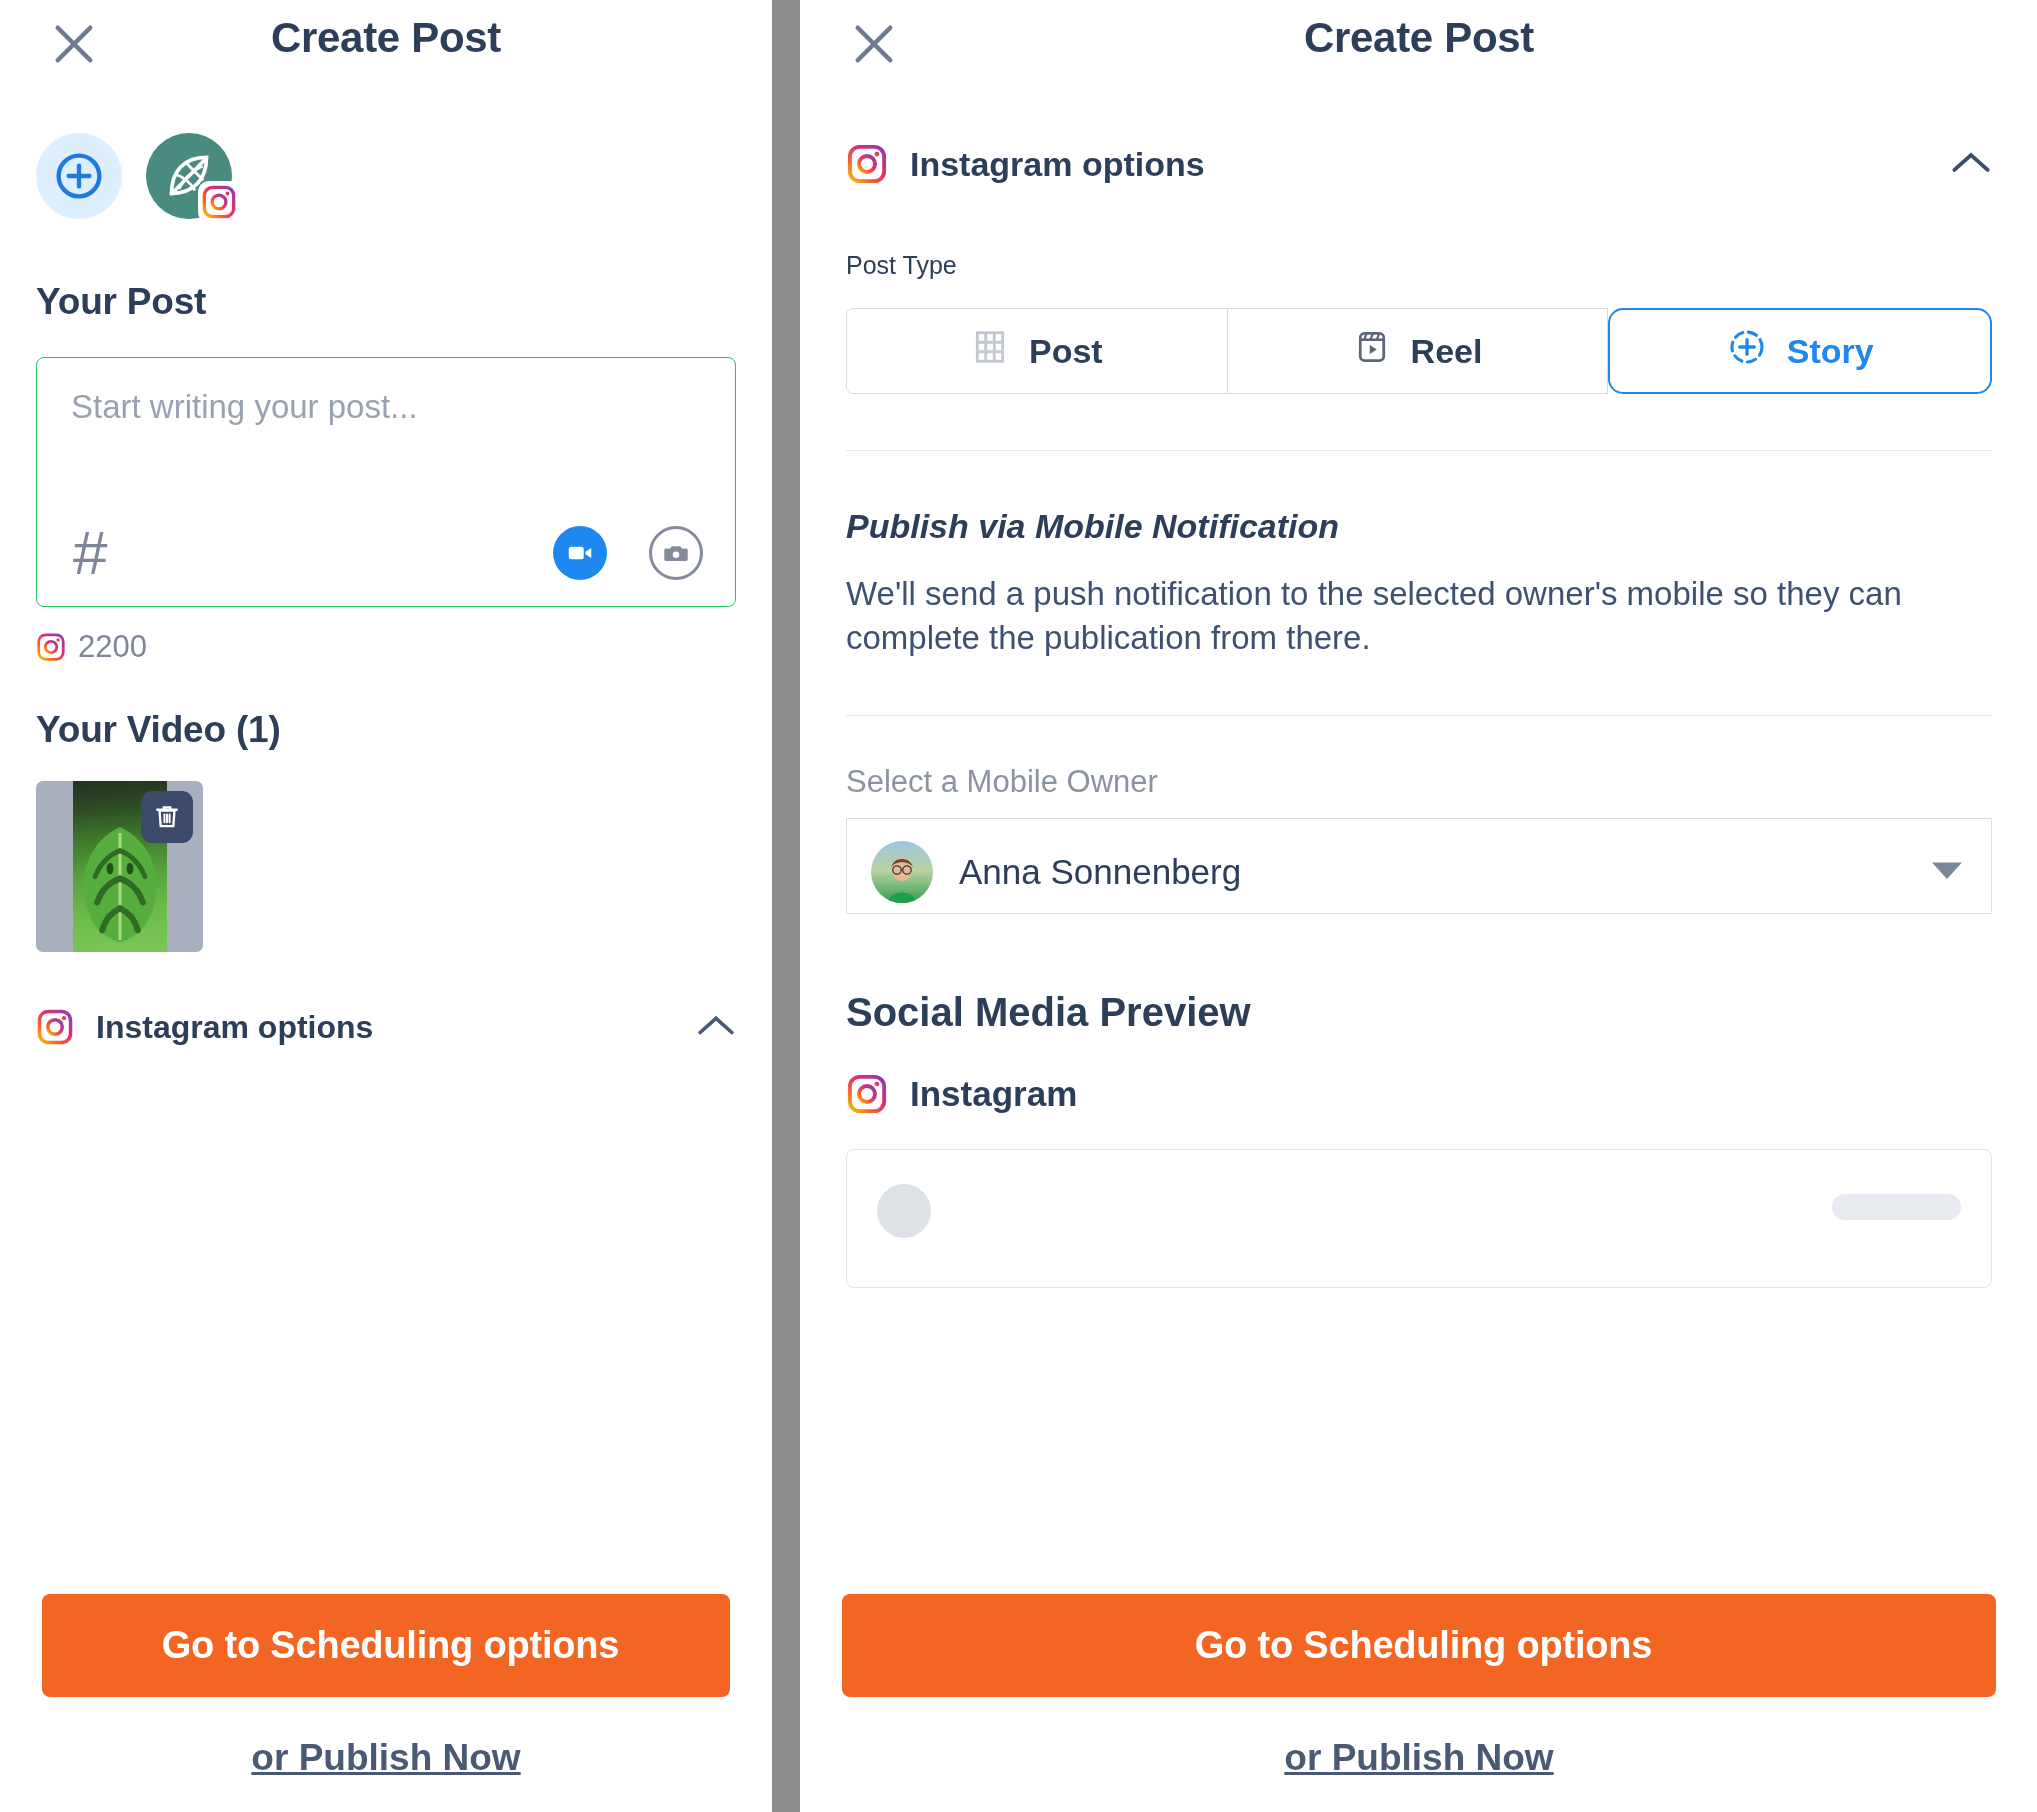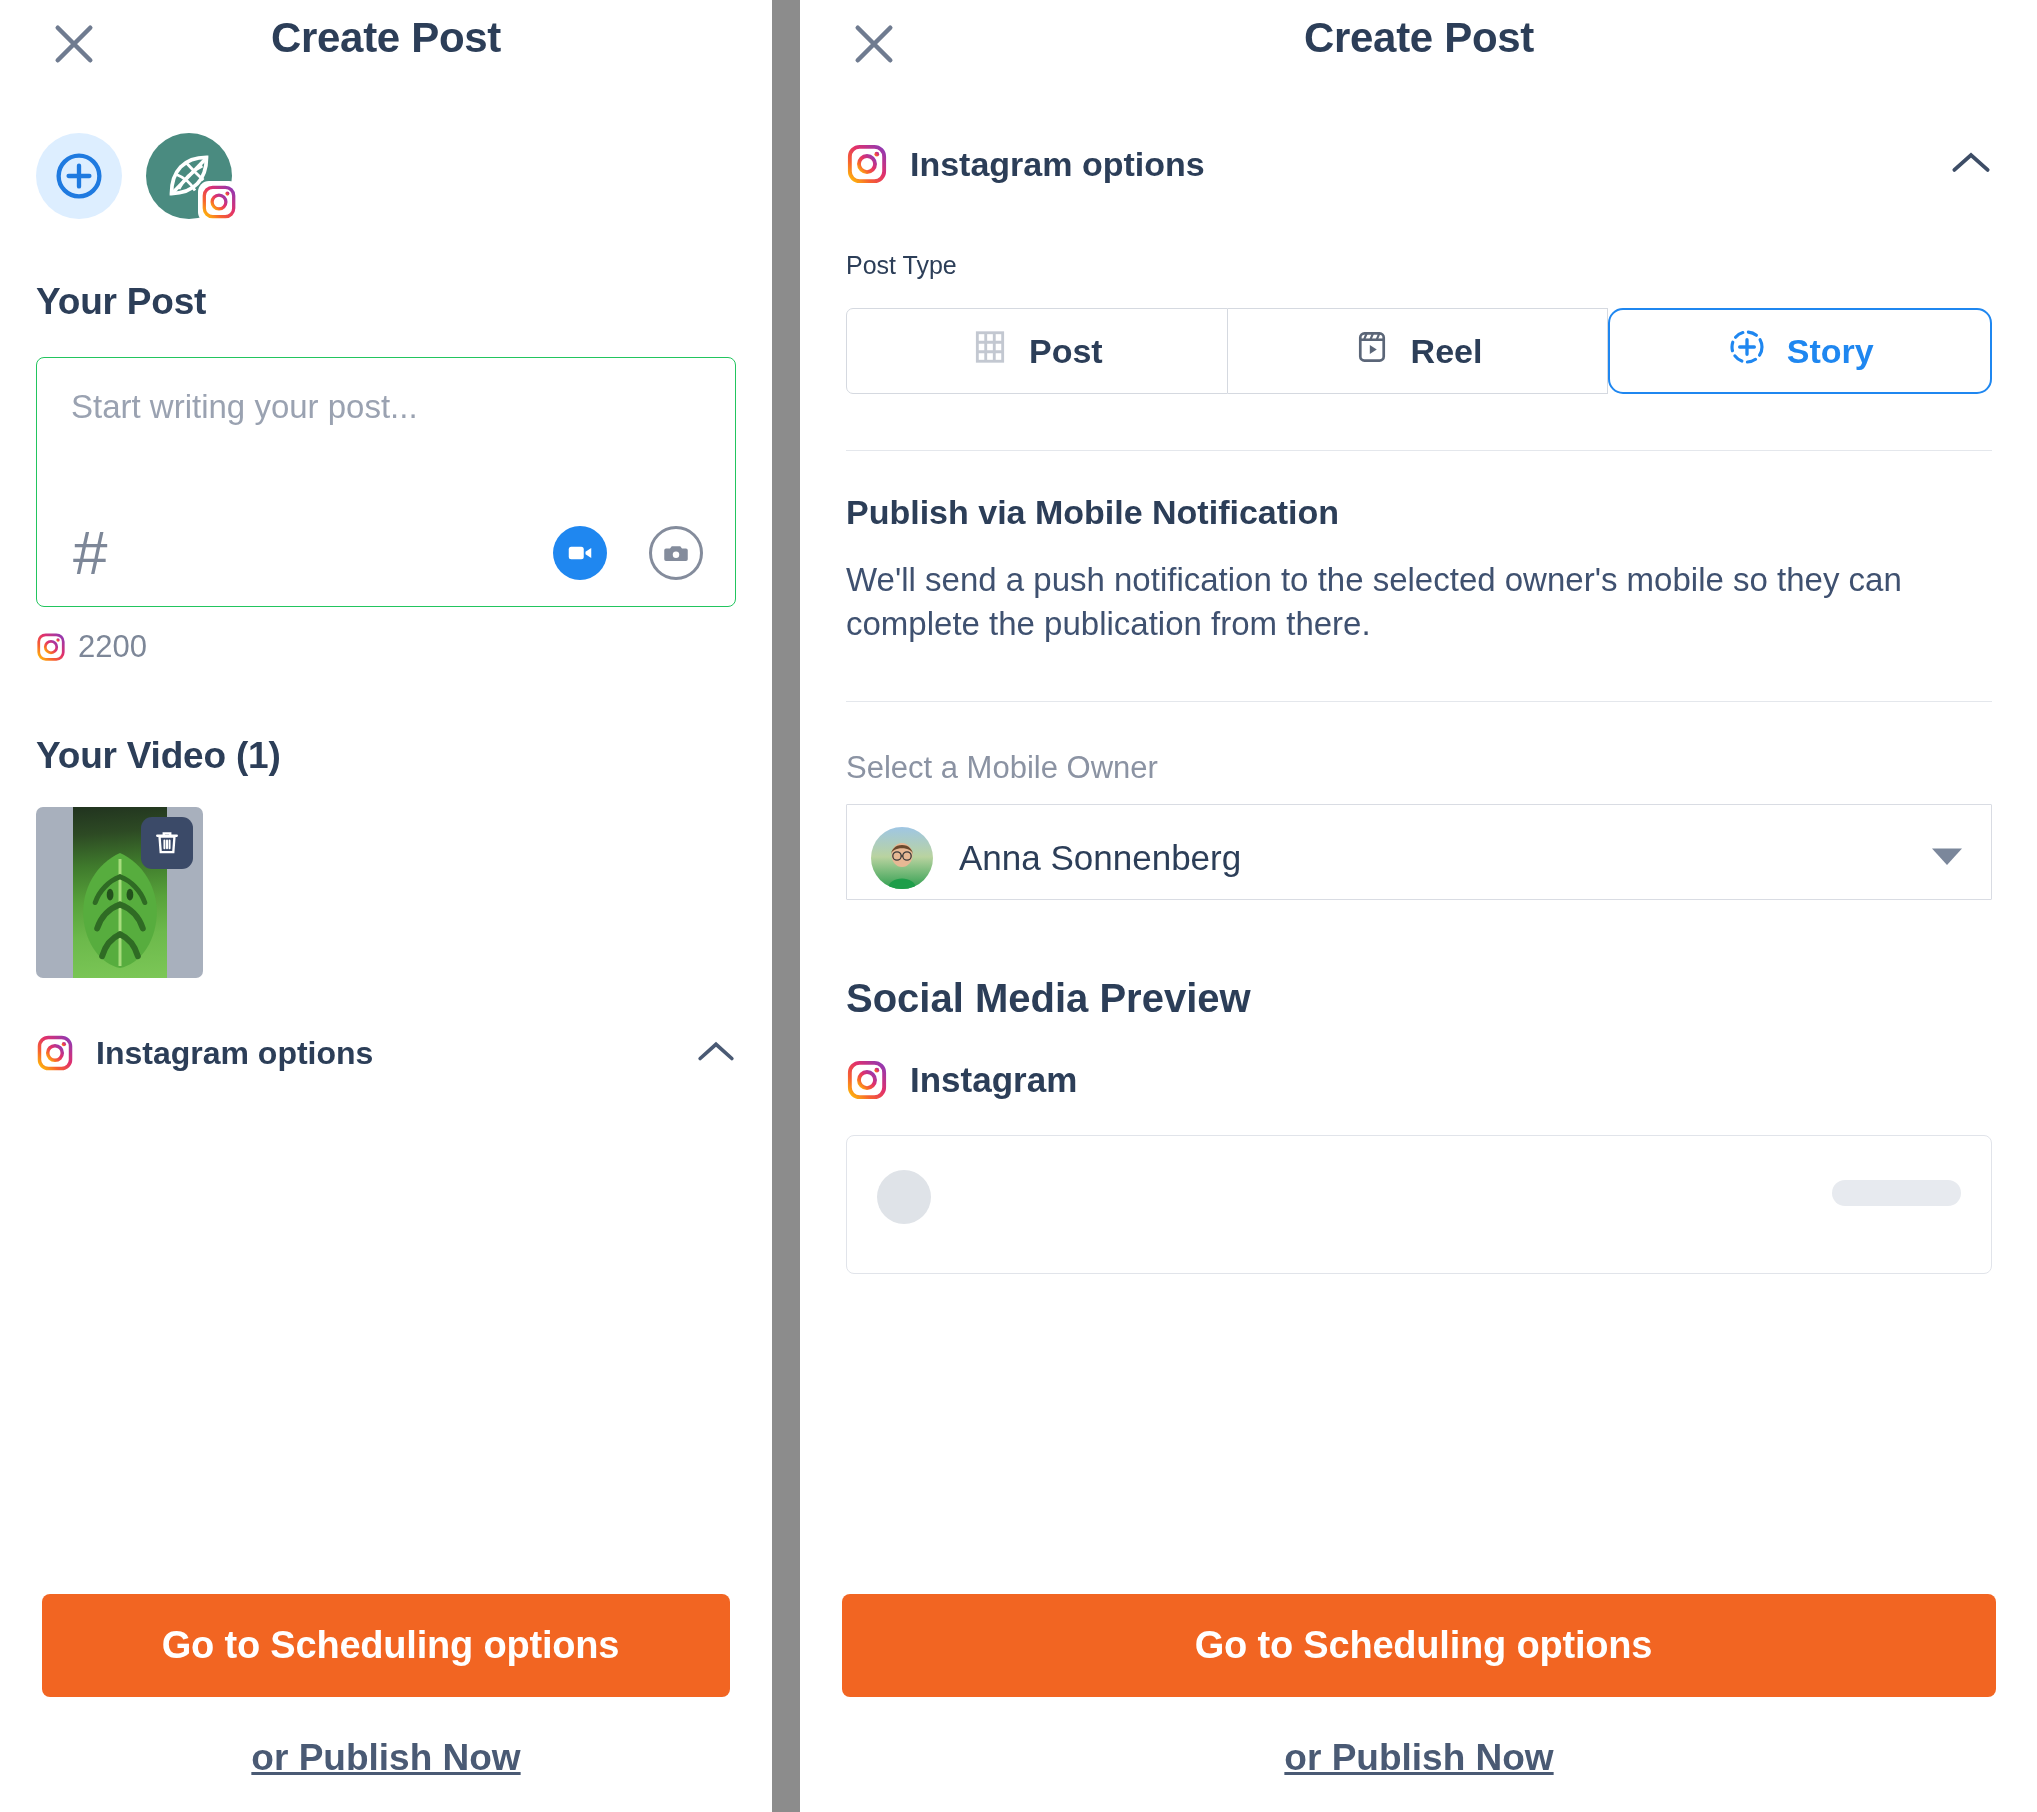--- a/index.html
+++ b/index.html
@@ -147,7 +147,7 @@
   }
   .hr { height: 1px; background: #e4e7ec; margin: 56px 0 0 0; }
 
-  .blk-title { font-size: 34px; font-weight: 700; color: #2c3e58; margin-top: 42px; }
+  .blk-title { font-size: 34px; font-weight: 700; color: #2c3e58; margin-top: 56px; font-style: italic; }
   .blk-text {
     font-size: 33px; color: #3f5170; line-height: 1.32; margin-top: 26px;
   }

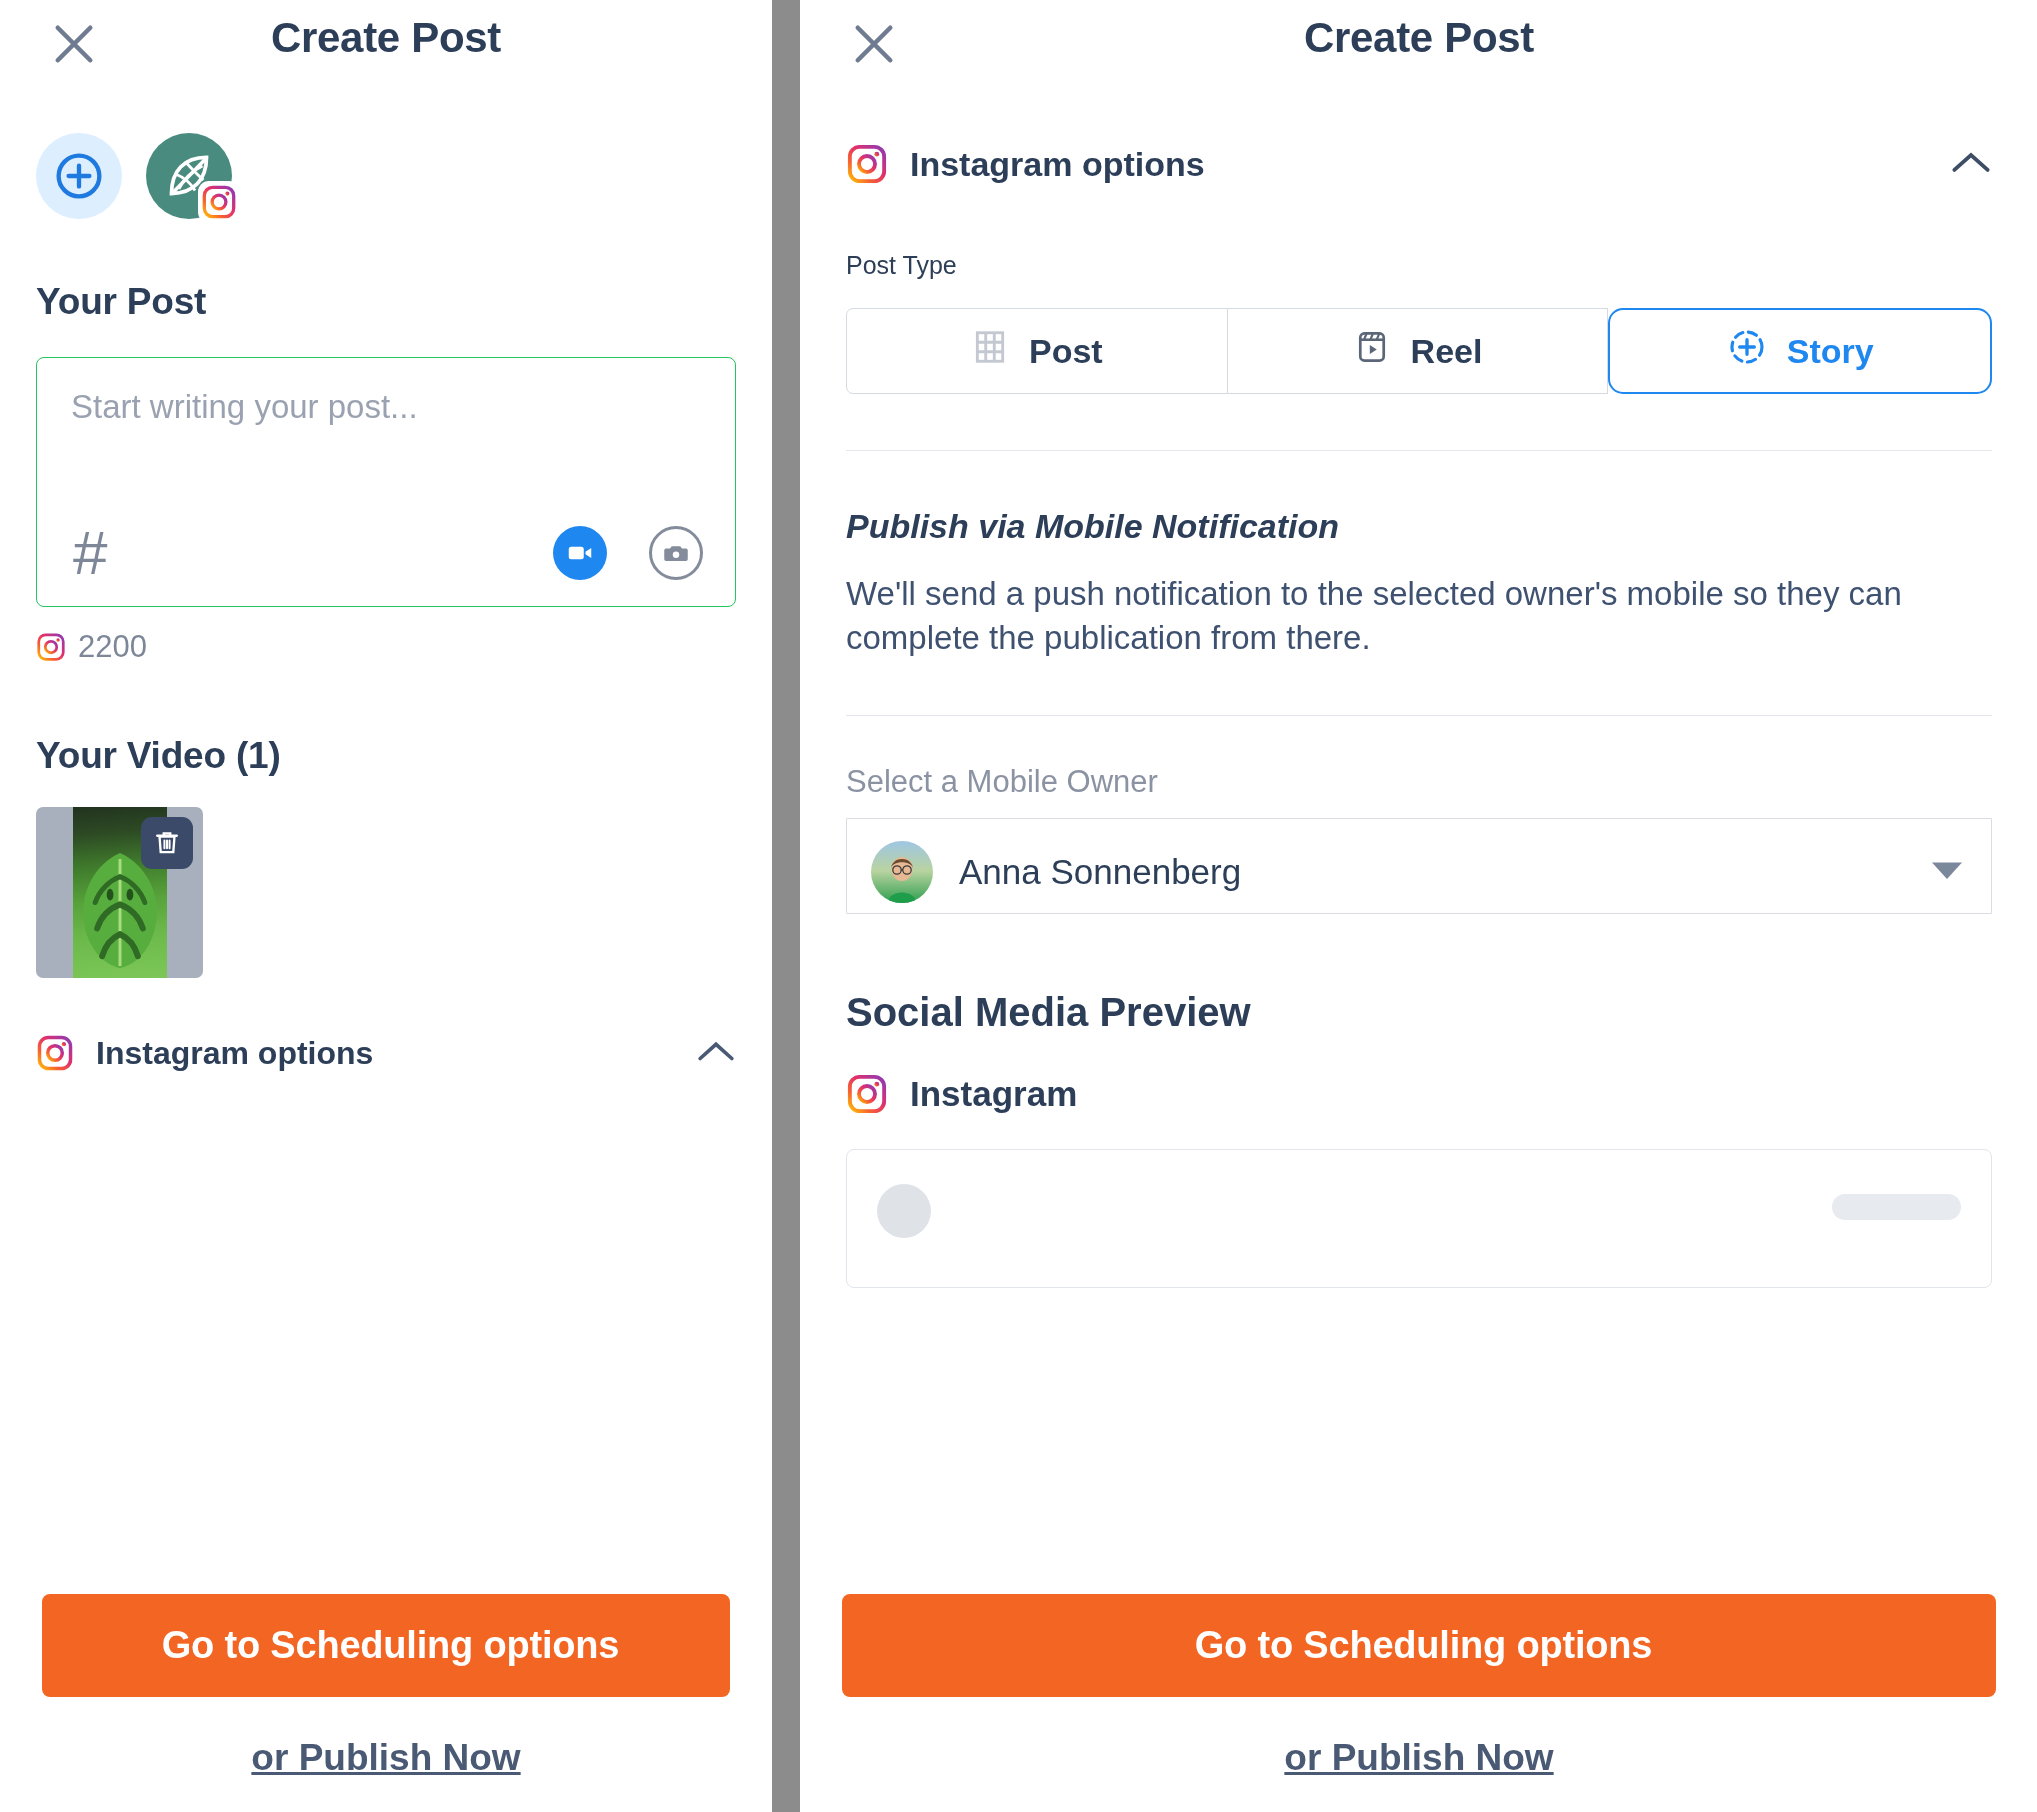--- a/index.html
+++ b/index.html
@@ -57,7 +57,7 @@
     padding: 0 0 0 36px; letter-spacing: -0.2px;
   }
   .your-post-title { margin-top: 62px; }
-  .your-video-title { margin-top: 70px; }
+  .your-video-title { margin-top: 44px; }
 
   
   .composer {

